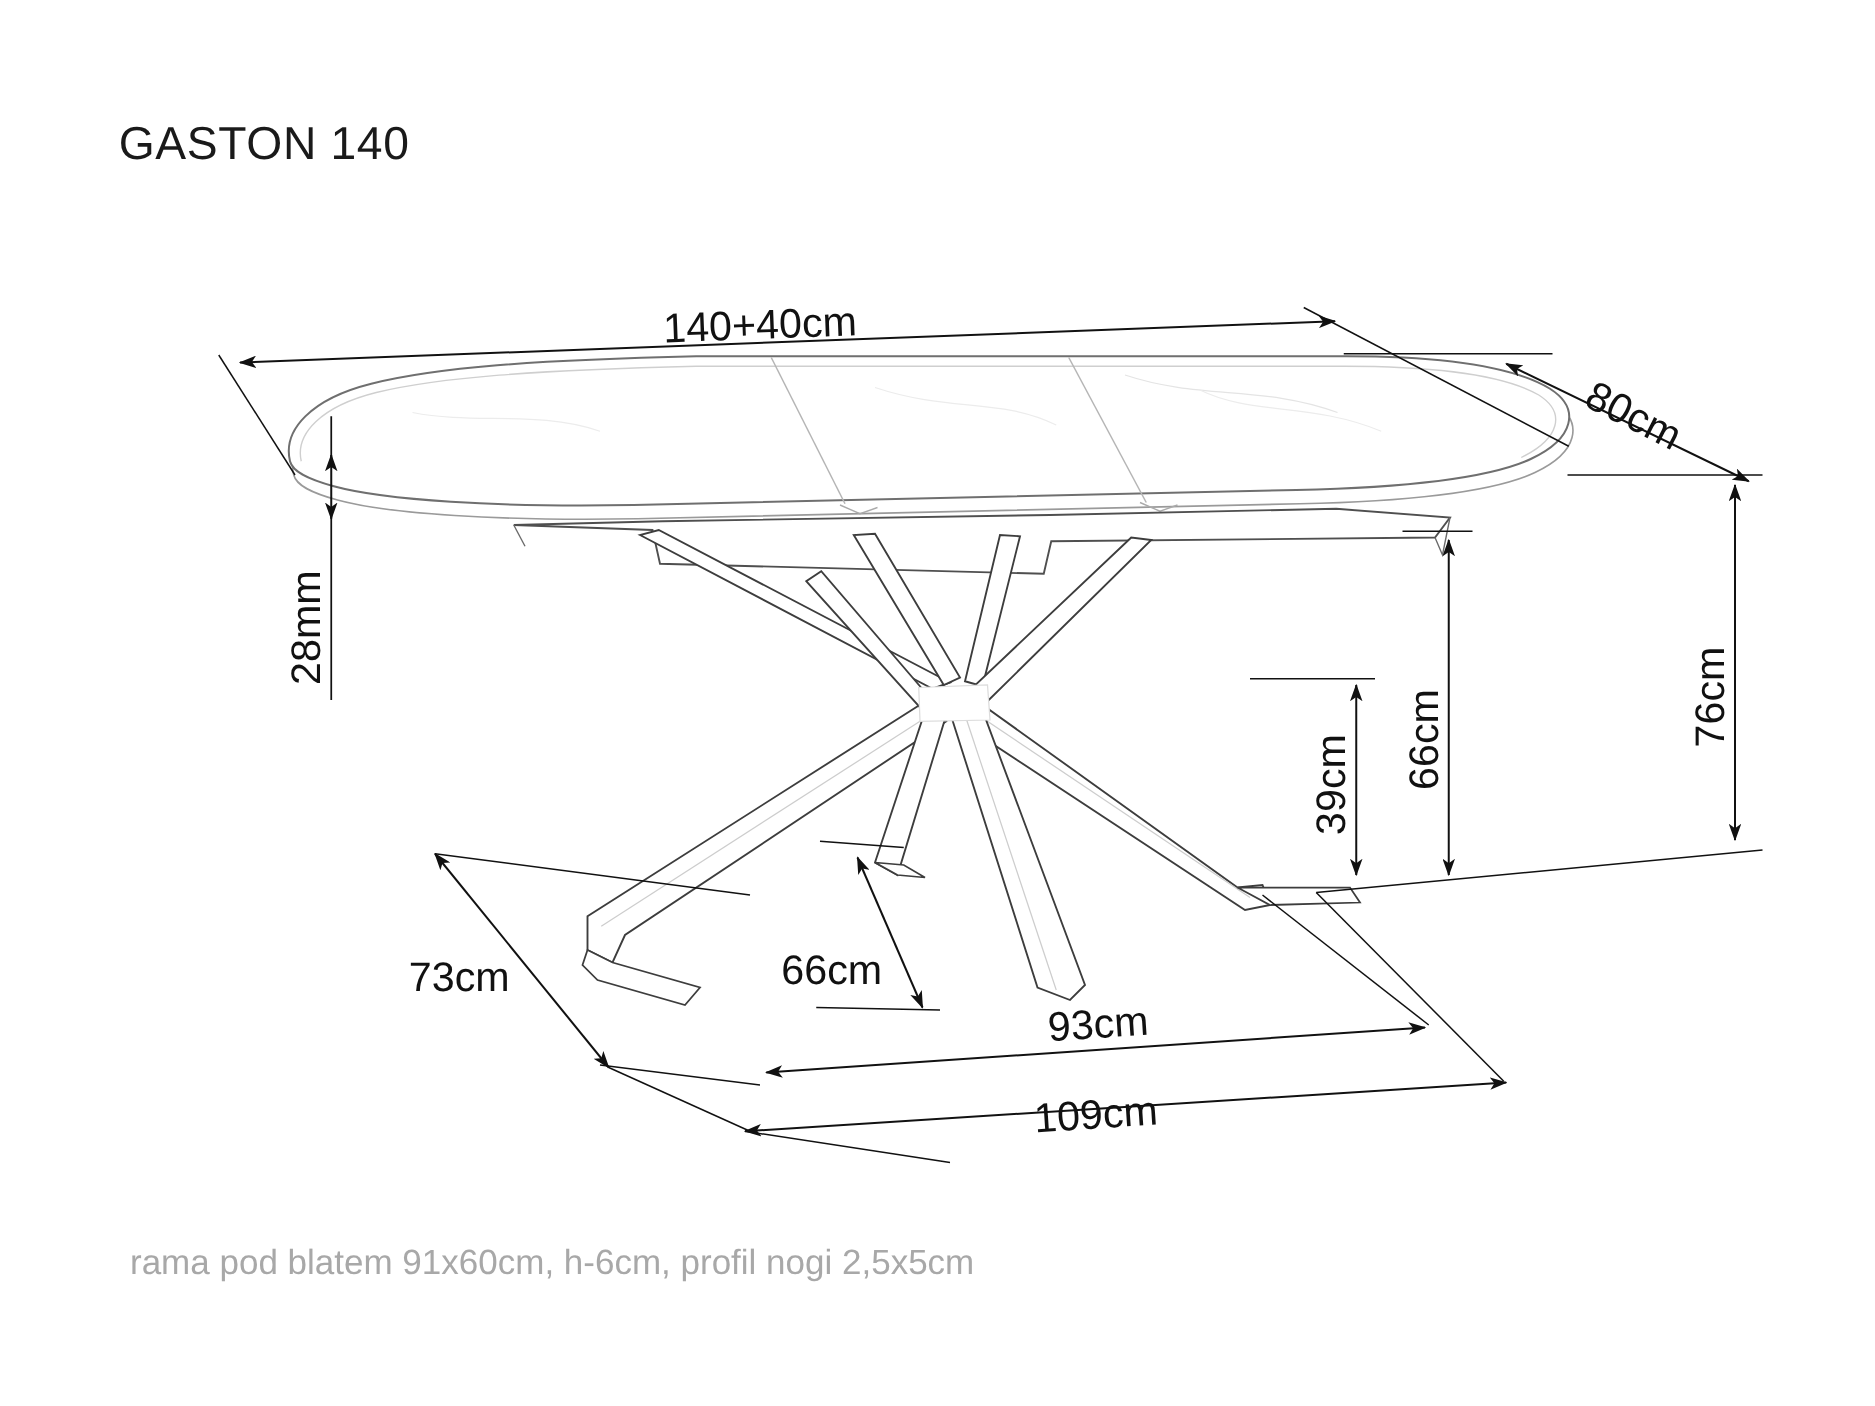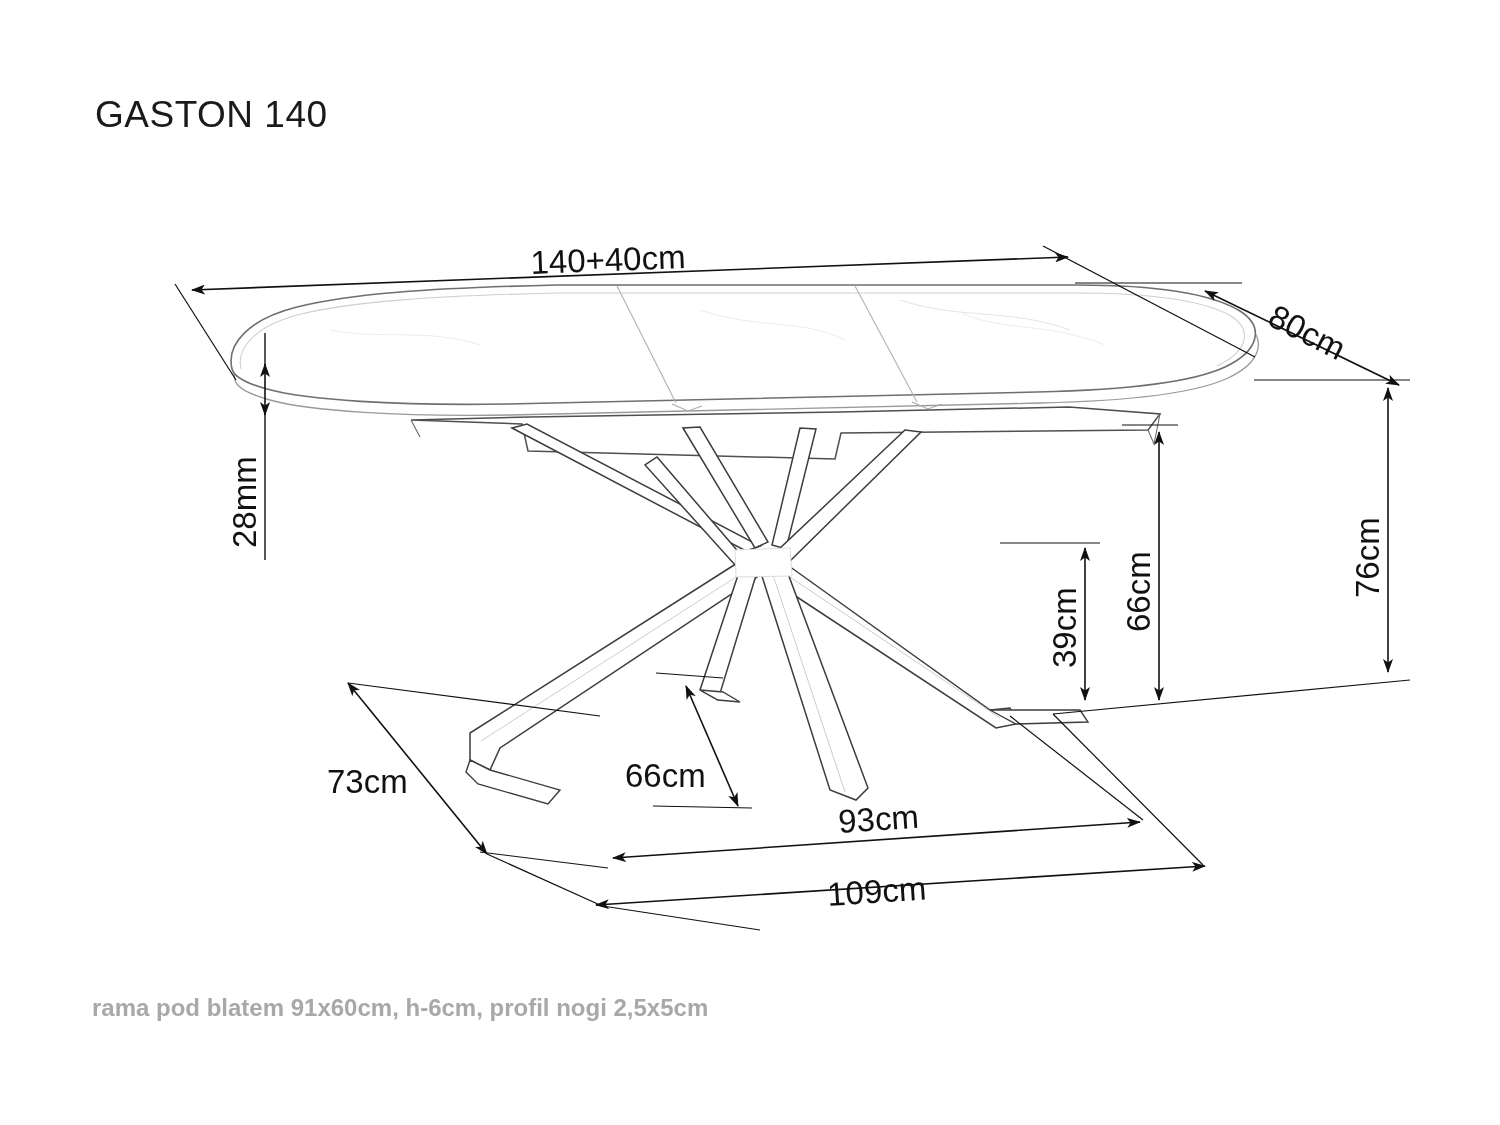--- a/index.html
+++ b/index.html
@@ -34,11 +34,11 @@
   }
   .caption-text {
     position: absolute;
-    left: 92px;
+    left: 104px;
     top: 994px;
     font-family: "Liberation Sans", sans-serif;
-    font-size: 24px;
-    font-weight: 700;
+    font-size: 28px;
+    font-weight: 400;
     color: #a8a8a8;
     white-space: nowrap;
   }

